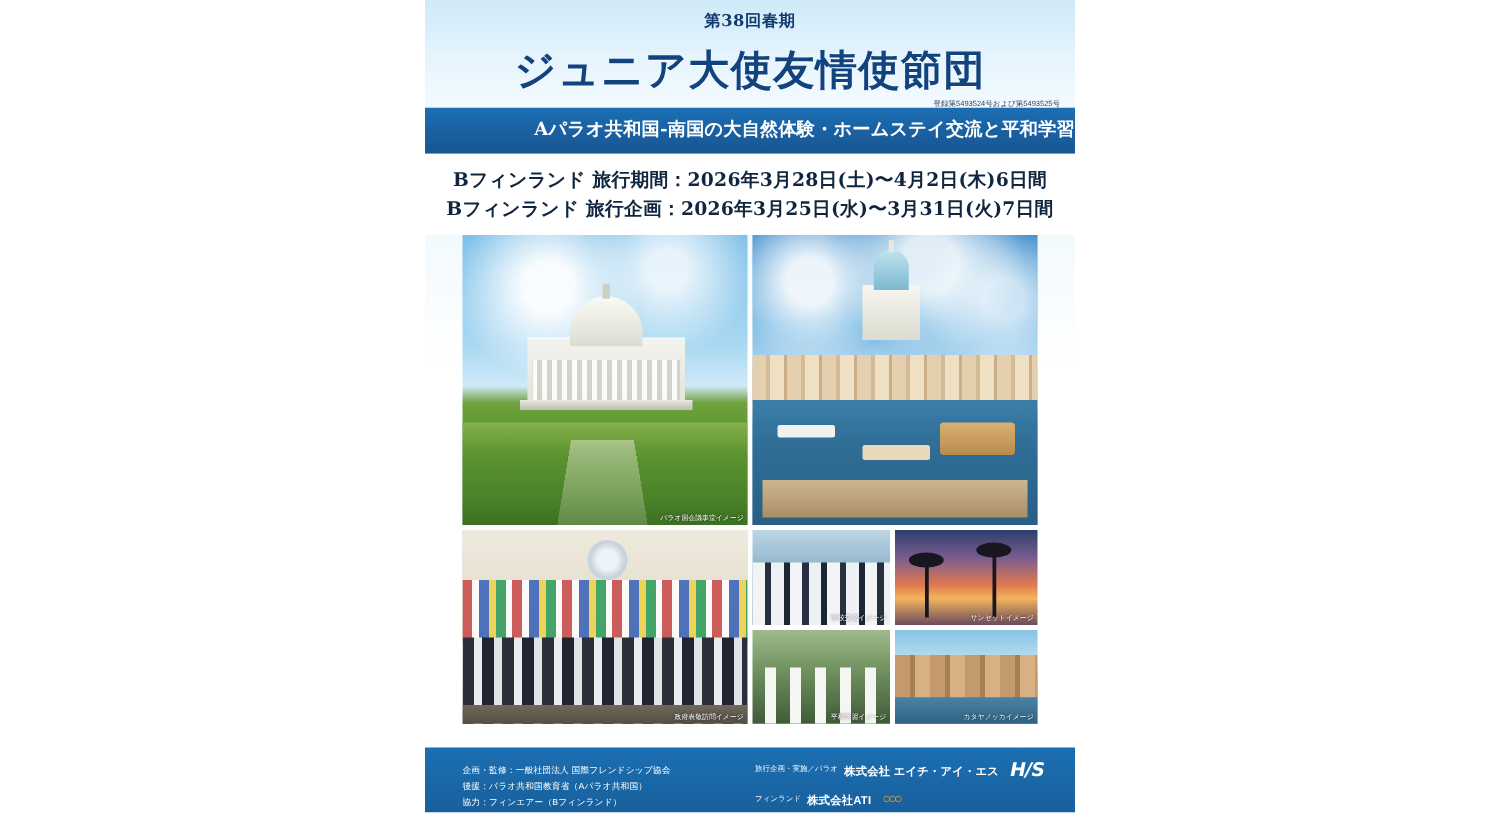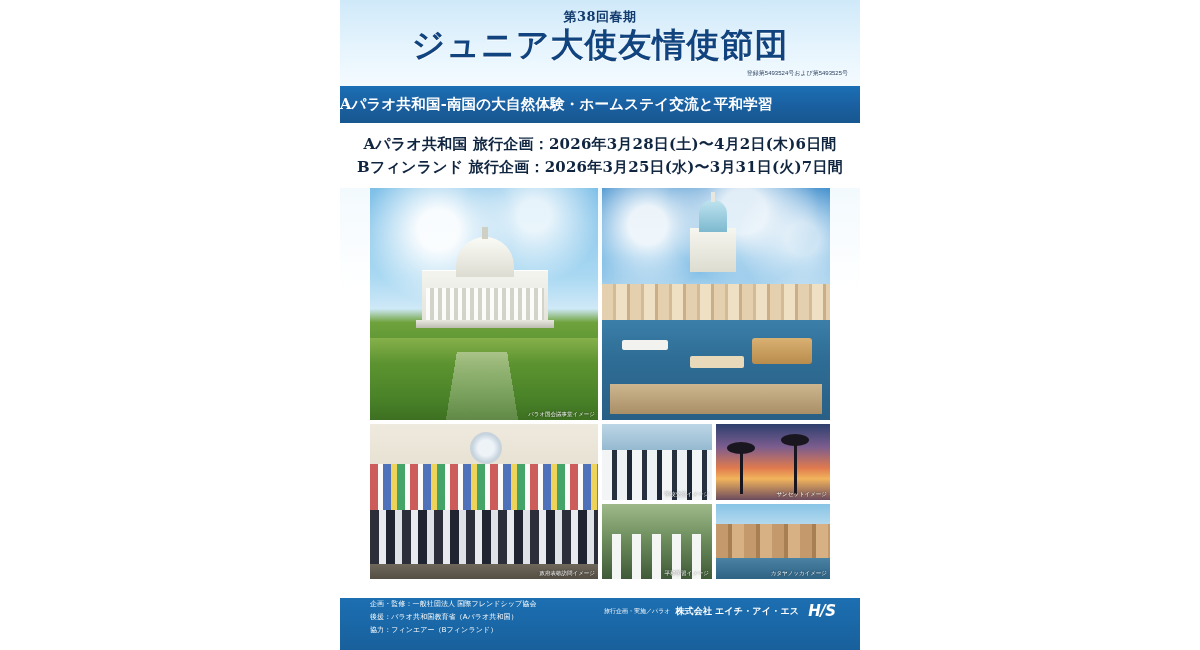--- a/index.html
+++ b/index.html
@@ -46,8 +46,8 @@
     letter-spacing: 0.5px;
   }
   .header-title {
-    margin-top: 1px;
-    font-family: Liberation Serif, serif;
+    margin-top: 11px;
+    font-family: Liberation Sans, sans-serif;
     font-size: 33px;
     font-weight: bold;
     color: #11447f;

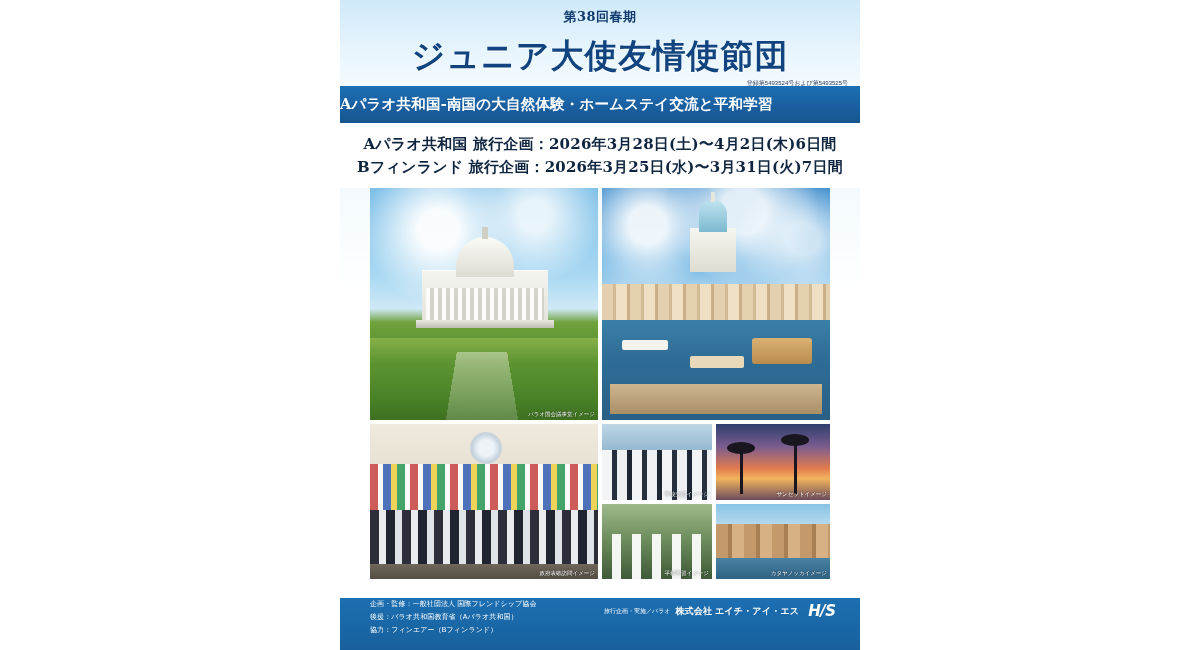--- a/index.html
+++ b/index.html
@@ -69,7 +69,7 @@
     background: linear-gradient(180deg, #1b6fb4 0%, #1a5fa0 55%, #17578f 100%);
     color: #ffffff;
     padding: 7px 0 8px 0;
-    text-align: left;
+    text-align: right;
   }
   .band-line {
     font-family: "DejaVu Serif", serif;

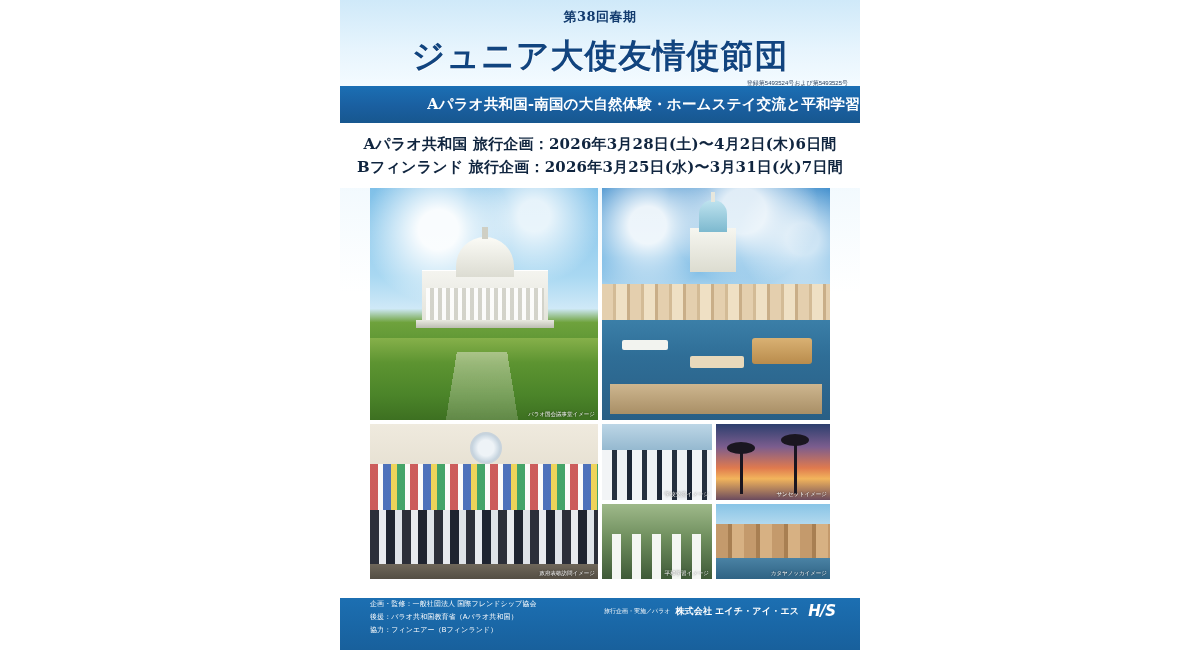--- a/index.html
+++ b/index.html
@@ -441,7 +441,7 @@
     </div>
 
     <div class="dates">
-      <div class="date-line">Aパラオ共和国  旅行企画：2026年3月28日(土)〜4月2日(木)6日間</div>
+      <div class="date-line">Bフィンランド  旅行期間：2026年3月28日(土)〜4月2日(木)6日間</div>
       <div class="date-line">Bフィンランド    旅行企画：2026年3月25日(水)〜3月31日(火)7日間</div>
     </div>
 

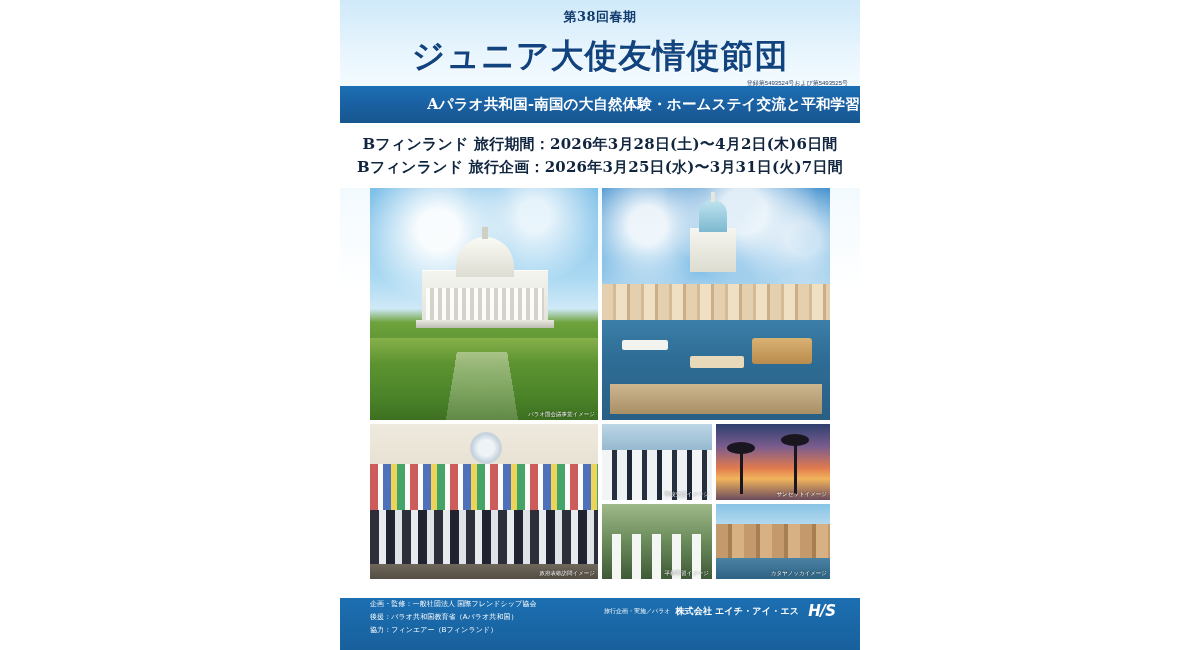--- a/index.html
+++ b/index.html
@@ -380,7 +380,7 @@
     background: linear-gradient(180deg, #1c6fb2 0%, #18609c 100%);
     color: #ffffff;
     display: flex;
-    align-items: flex-start;
+    align-items: flex-end;
     margin-top: 32px;
   }
   .footer-left {

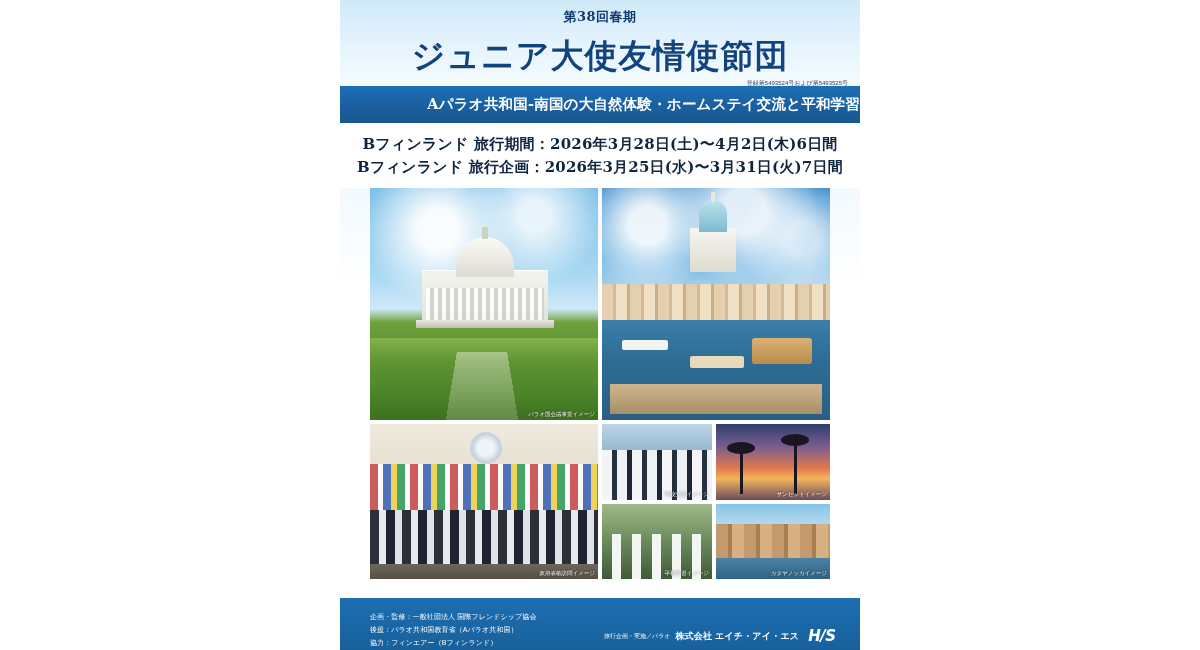--- a/index.html
+++ b/index.html
@@ -517,6 +517,11 @@
           <span class="fr-company">株式会社 エイチ・アイ・エス</span>
           <span class="his-logo">H/S</span>
         </div>
+        <div class="fr-row">
+          <span class="fr-label">フィンランド</span>
+          <span class="fr-company">株式会社ATI</span>
+          <span class="ati-logo">○○○</span>
+        </div>
       </div>
     </div>
 

